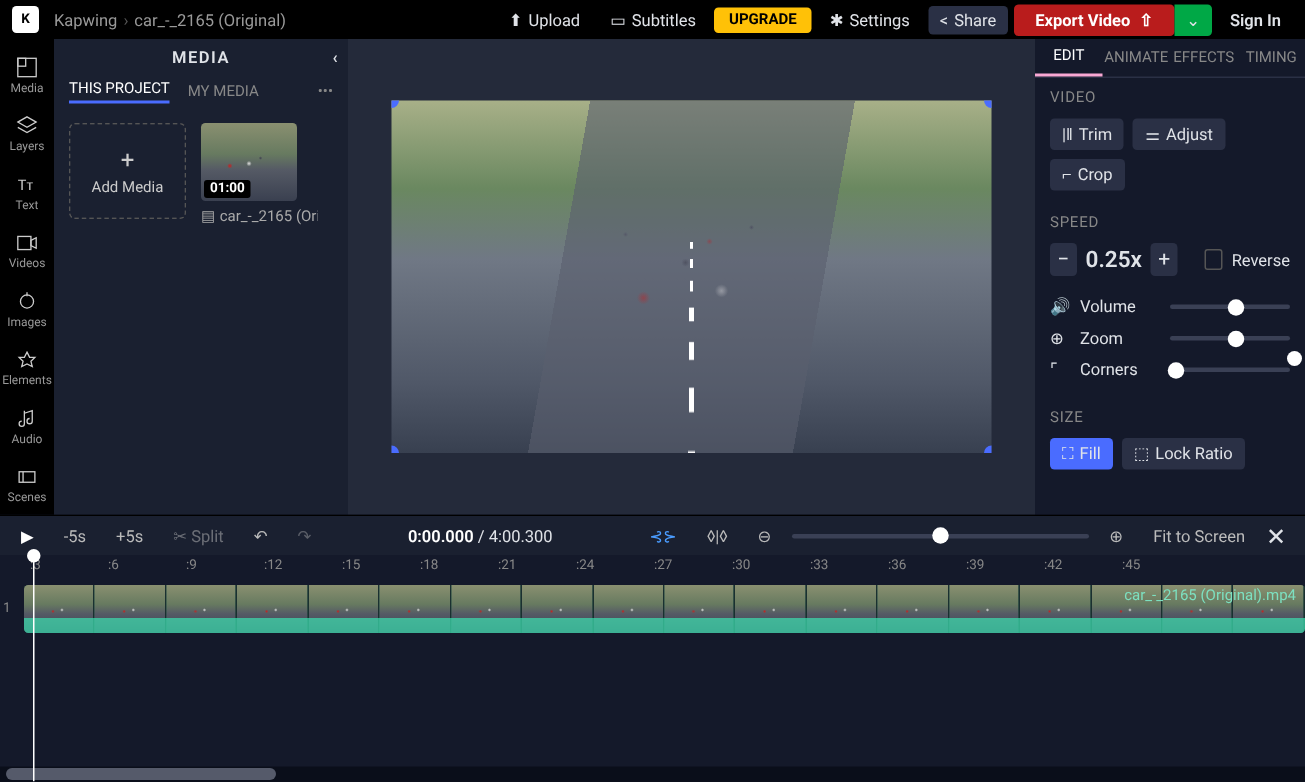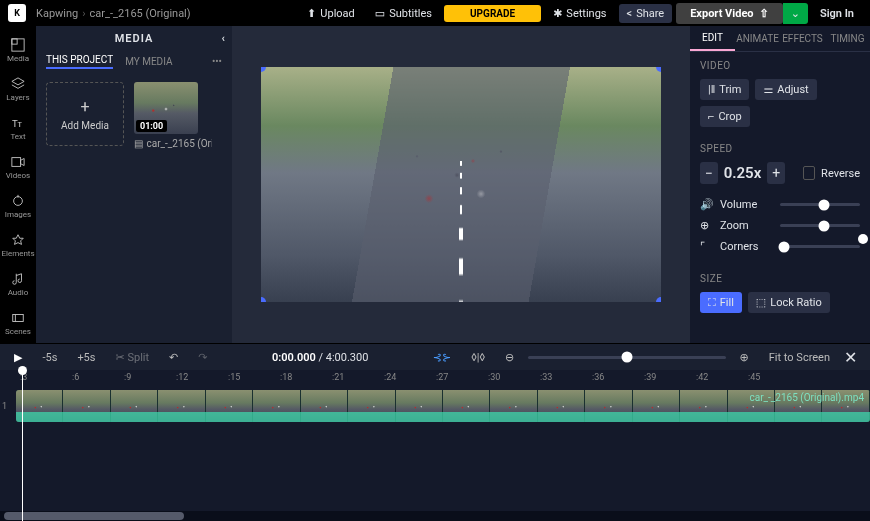--- a/index.html
+++ b/index.html
@@ -11,7 +11,7 @@
 .breadcrumb .sep { color:#555; }
 .topbtns { display:flex; align-items:center; gap:4px; }
 .topbtn { display:flex; align-items:center; gap:4px; padding:3px 8px; border-radius:3px; cursor:pointer; font-size:11px; }
-.upgrade { background:#ffc107; color:#000; font-weight:bold; padding:3px 26px; border-radius:3px; font-size:10px; }
+.upgrade { background:#ffc107; color:#000; font-weight:bold; padding:3px 10px; border-radius:3px; font-size:10px; }
 .export { background:#404040; color:#fff; font-weight:bold; padding:4px 14px; border-radius:3px; display:flex; align-items:center; gap:6px; }
 .export-dd { background:#00a846; padding:4px 8px; border-radius:0 3px 3px 0; margin-left:-4px; }
 .main { display:flex; height:317px; }

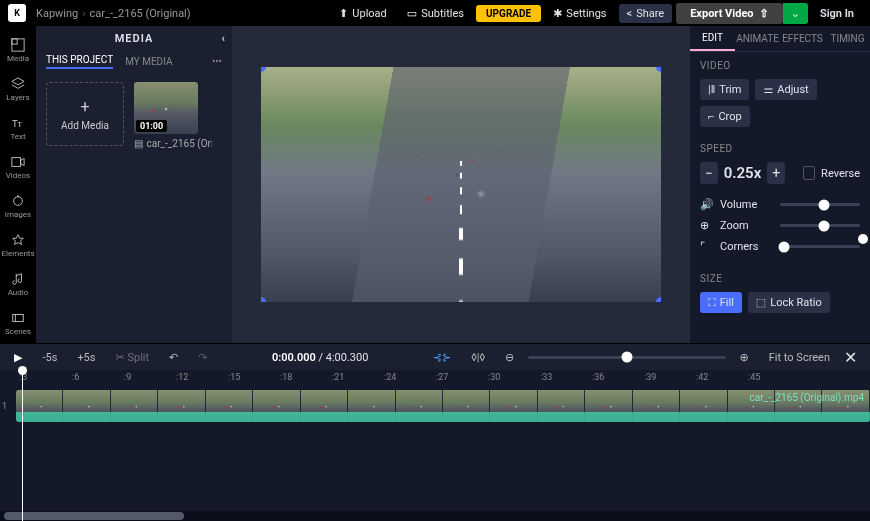--- a/index.html
+++ b/index.html
@@ -12,7 +12,7 @@
 .topbtns { display:flex; align-items:center; gap:4px; }
 .topbtn { display:flex; align-items:center; gap:4px; padding:3px 8px; border-radius:3px; cursor:pointer; font-size:11px; }
 .upgrade { background:#ffc107; color:#000; font-weight:bold; padding:3px 10px; border-radius:3px; font-size:10px; }
-.export { background:#404040; color:#fff; font-weight:bold; padding:4px 14px; border-radius:3px; display:flex; align-items:center; gap:6px; }
+.export { background:#b91c1c; color:#fff; font-weight:bold; padding:4px 14px; border-radius:3px; display:flex; align-items:center; gap:6px; }
 .export-dd { background:#00a846; padding:4px 8px; border-radius:0 3px 3px 0; margin-left:-4px; }
 .main { display:flex; height:317px; }
 .leftnav { width:36px; background:#000; display:flex; flex-direction:column; align-items:center; padding-top:6px; gap:2px; }

